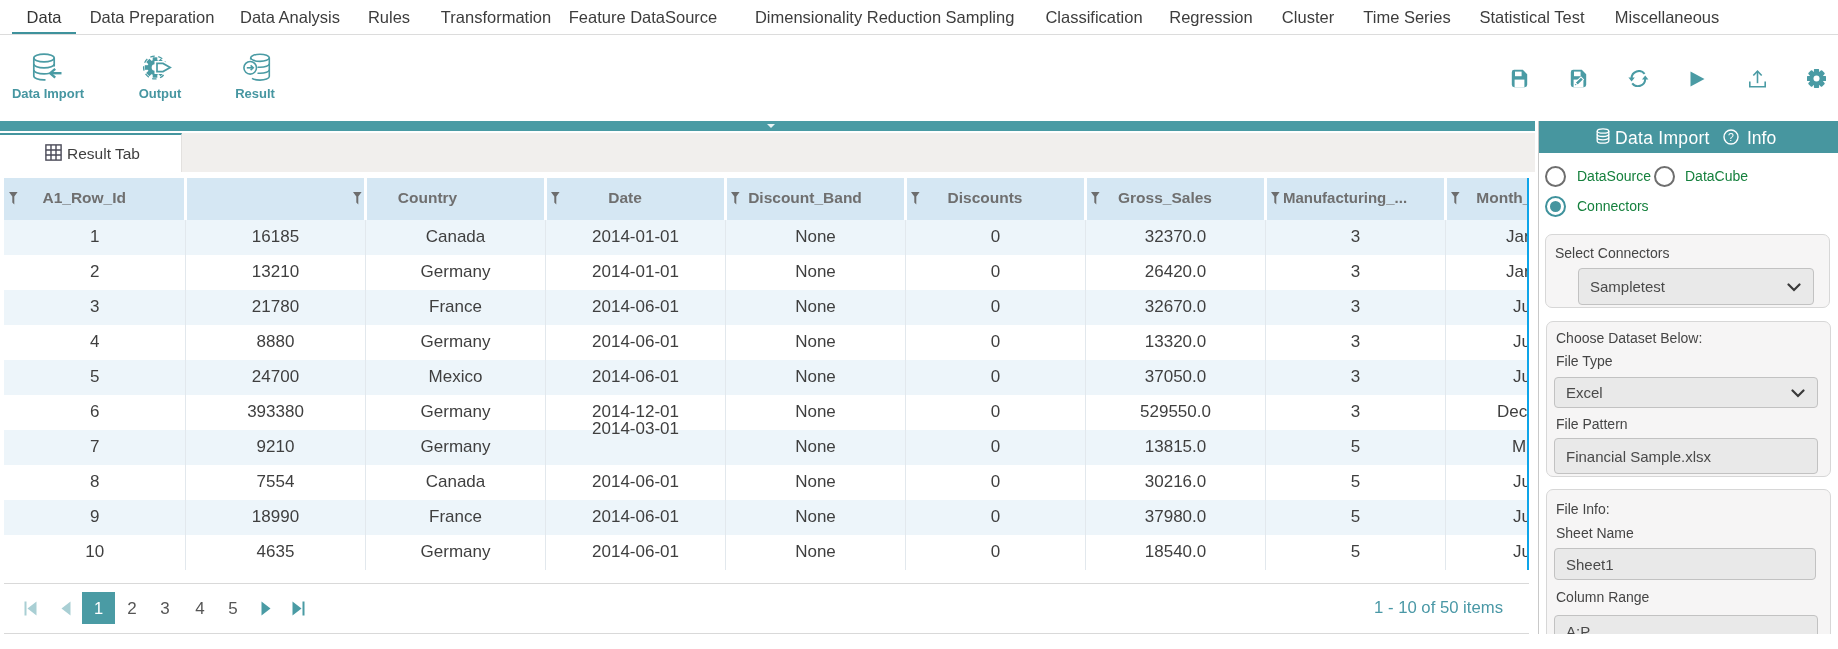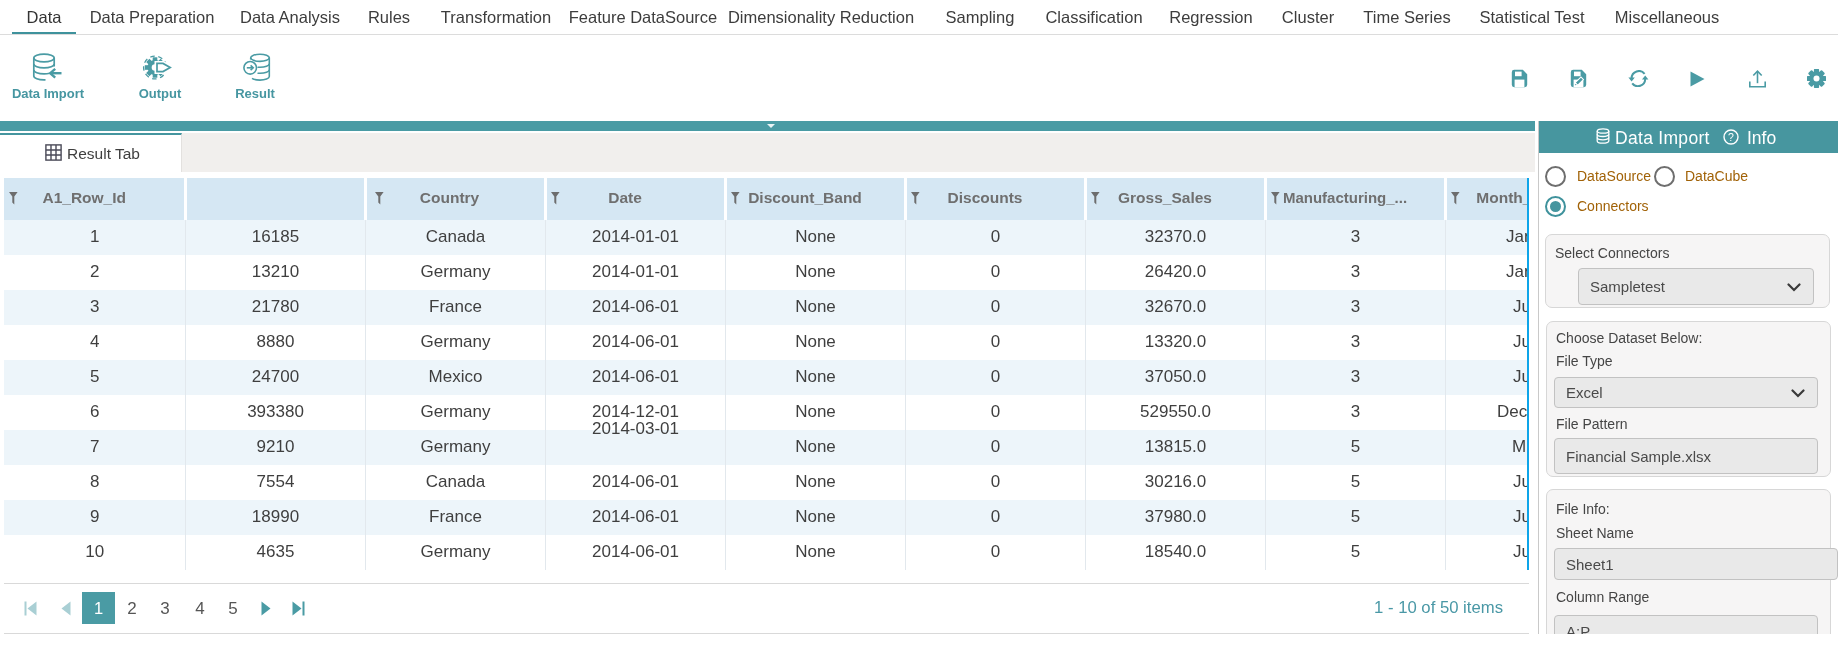--- a/index.html
+++ b/index.html
@@ -32,7 +32,7 @@
 <div class="nav-item" style="left:389px">Rules</div>
 <div class="nav-item" style="left:496px">Transformation</div>
 <div class="nav-item" style="left:643px">Feature DataSource</div>
-<div class="nav-item" style="left:821px">Dimensionality Reduction</div>
+<div class="nav-item" style="left:848px">Dimensionality Reduction</div>
 <div class="nav-item" style="left:980px">Sampling</div>
 <div class="nav-item" style="left:1094px">Classification</div>
 <div class="nav-item" style="left:1211px">Regression</div>

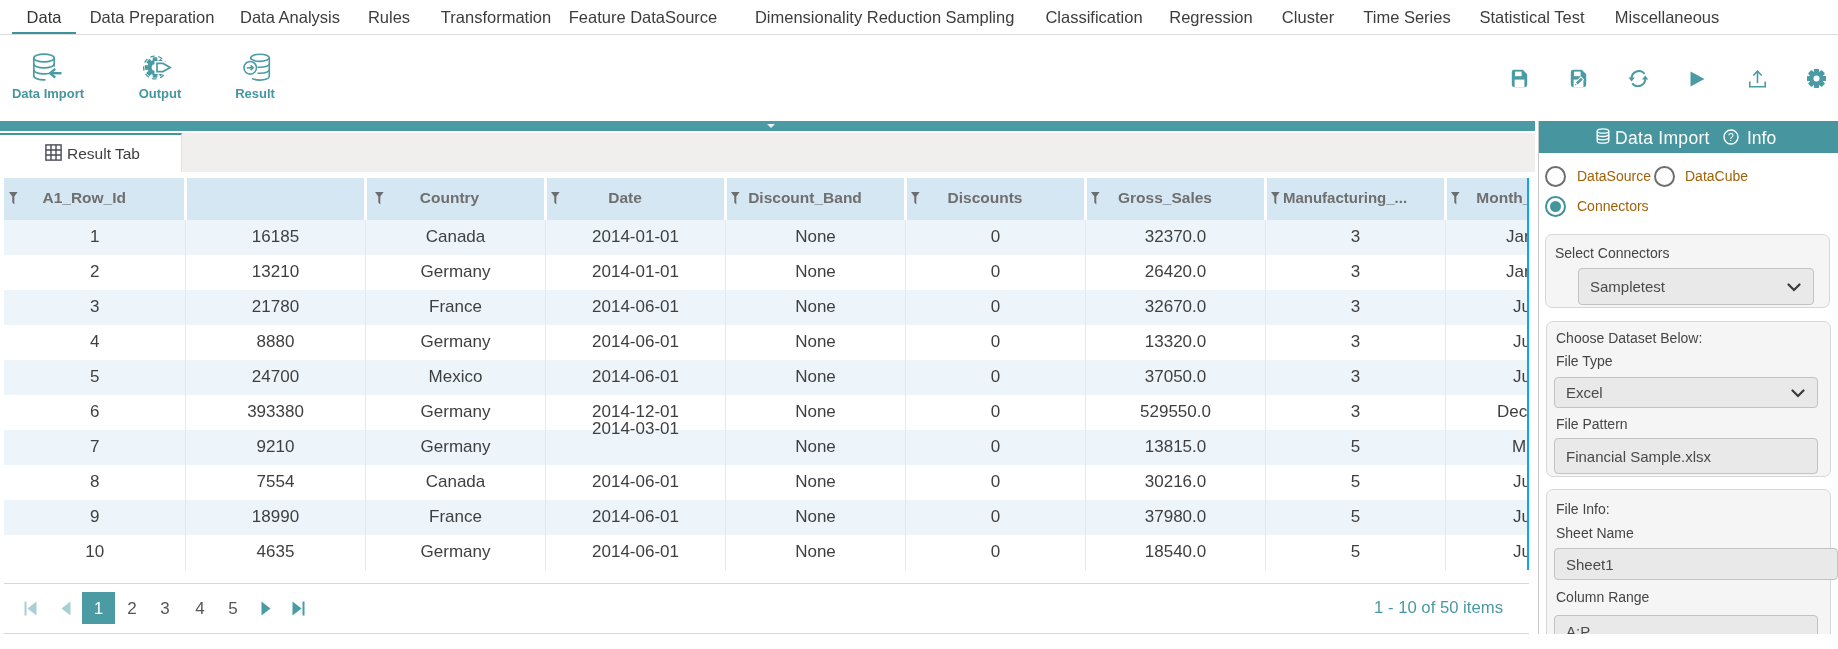--- a/index.html
+++ b/index.html
@@ -20,7 +20,7 @@
 .radio{position:absolute;width:21px;height:21px;border-radius:50%;border:2.5px solid #6e6e6e;background:#fff}
 .radio.sel{border-color:#3f929c}
 .radio.sel:after{content:"";position:absolute;left:2.5px;top:2.5px;width:11px;height:11px;border-radius:50%;background:#45959f}
-.rlabel{position:absolute;font-size:14px;color:#a16207;margin-top:-2px}
+.rlabel{position:absolute;font-size:14px;color:#15803d;margin-top:-2px}
 </style>
 </head>
 <body>

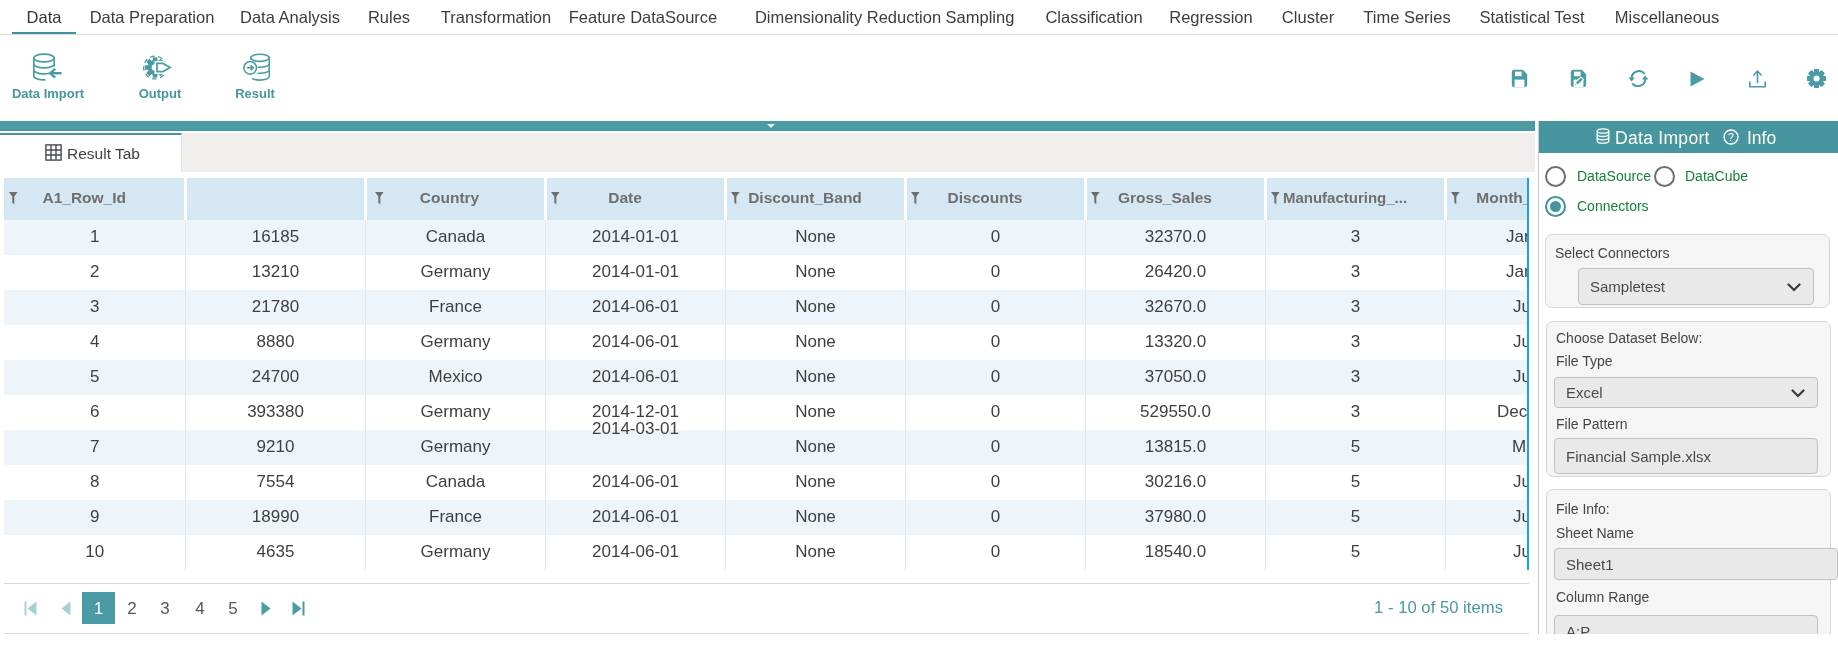--- a/index.html
+++ b/index.html
@@ -159,7 +159,7 @@
         </svg></span>
       <div class="htitle">A1_Row_Id</div>
     </div>
-<div class="hcell" style="left:366px;width:180.0px">
+<div class="hcell" style="left:344px;width:180.0px">
       <span class="funnel"><svg width="9" height="13" viewBox="0 0 9 13">
           <path d="M0 0 H8.6 L5.3 4.6 V12.4 L3.3 10.4 V4.6 Z" fill="#6d6d6d"></path>
         </svg></span>

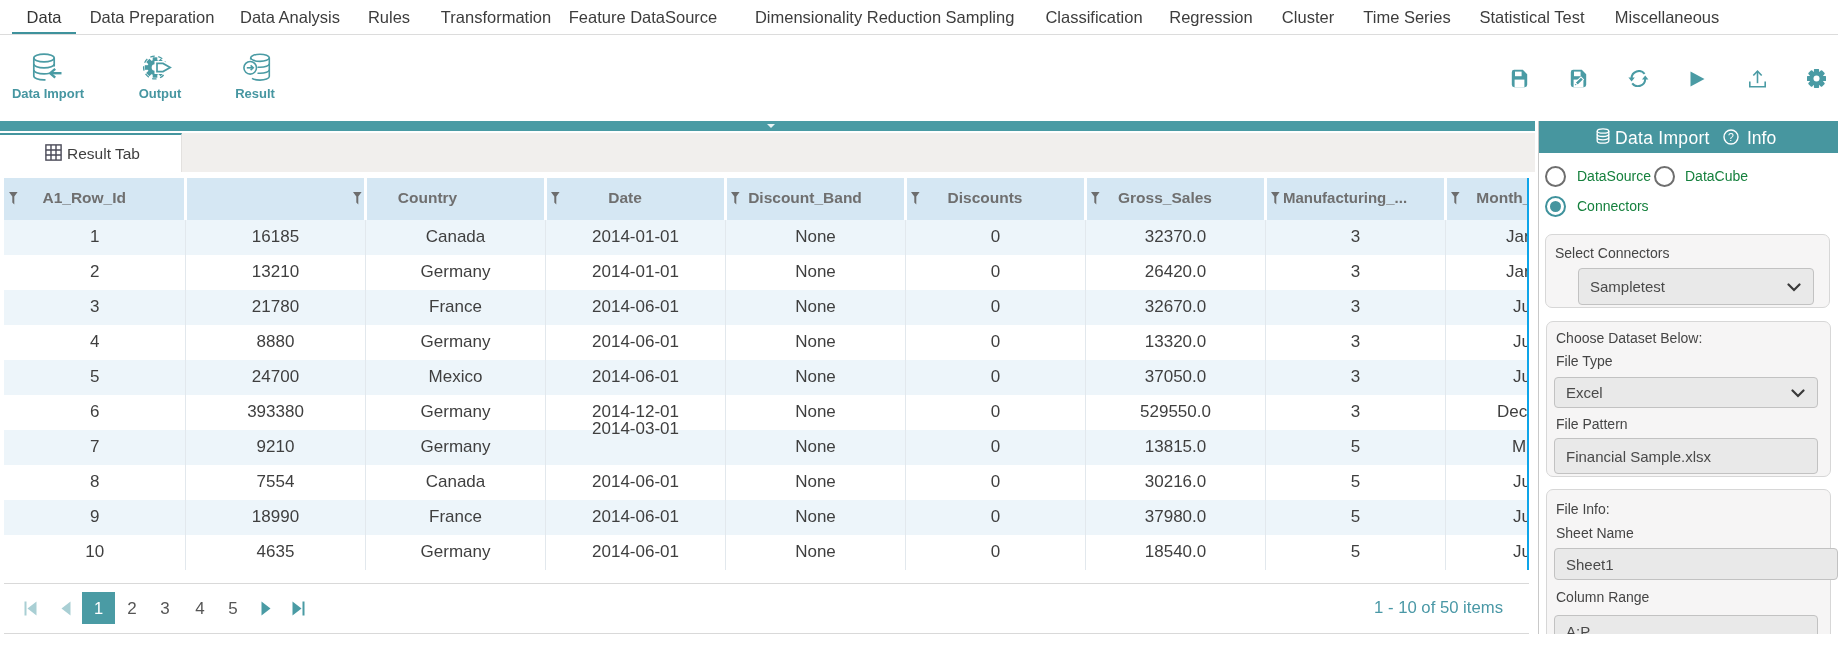--- a/index.html
+++ b/index.html
@@ -381,7 +381,7 @@
 <div class="gbox" style="left:1546px;top:489px;width:285px;height:200px"></div>
 <div class="plabel" style="left:1556px;top:501px">File Info:</div>
 <div class="plabel" style="left:1556px;top:525px">Sheet Name</div>
-<div class="pinput" style="left:1554px;top:548px;width:284px;height:32px">
+<div class="pinput" style="left:1554px;top:548px;width:262px;height:32px">
     <span class="txt" style="top:7px">Sheet1</span>
   </div>
 <div class="plabel" style="left:1556px;top:589px">Column Range</div>

